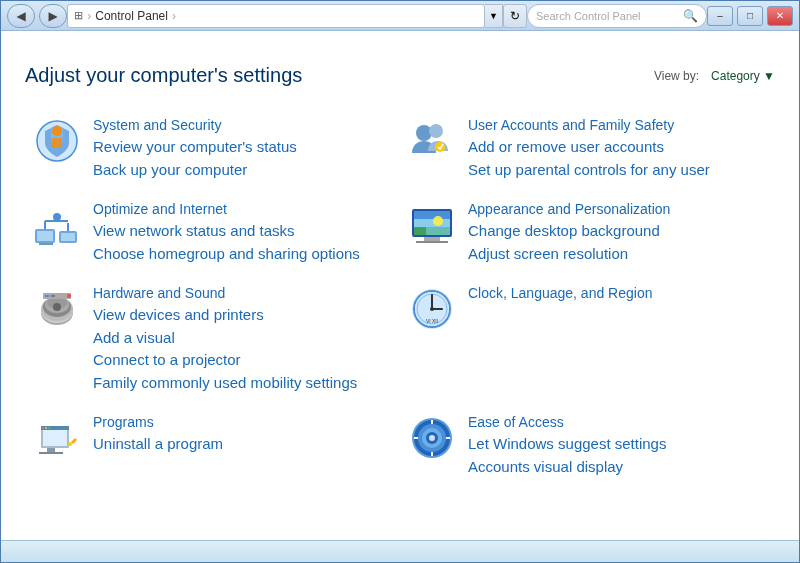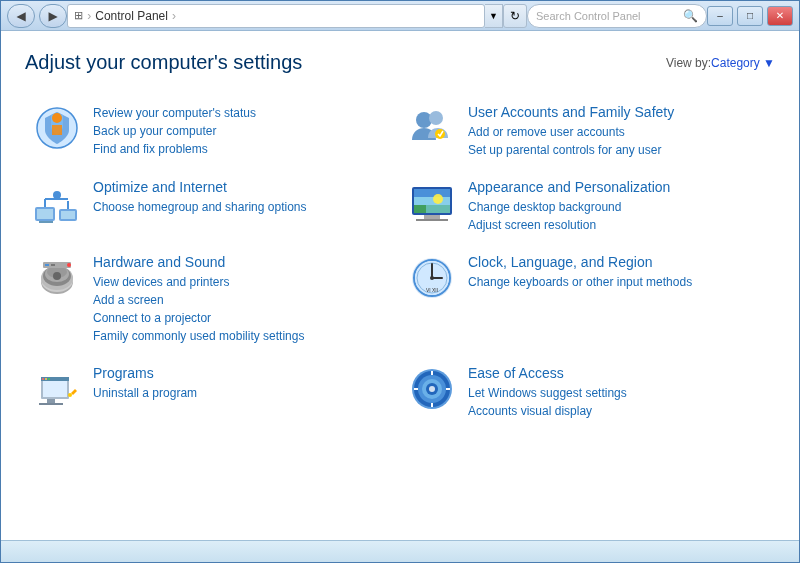--- a/index.html
+++ b/index.html
@@ -132,7 +132,7 @@
     .content-area {
       flex: 1;
       background: #fff;
-      padding: 20px 24px;
+      padding: 33px 24px;
       overflow-y: auto;
     }
 

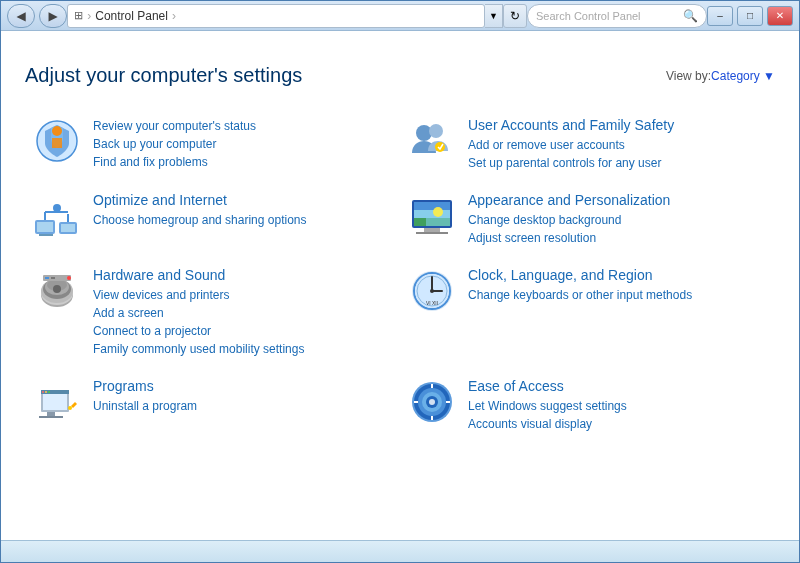--- a/index.html
+++ b/index.html
@@ -152,7 +152,7 @@
     .view-by {
       display: flex;
       align-items: center;
-      gap: 0;
+      gap: 12px;
       font-size: 12px;
       color: #333;
     }

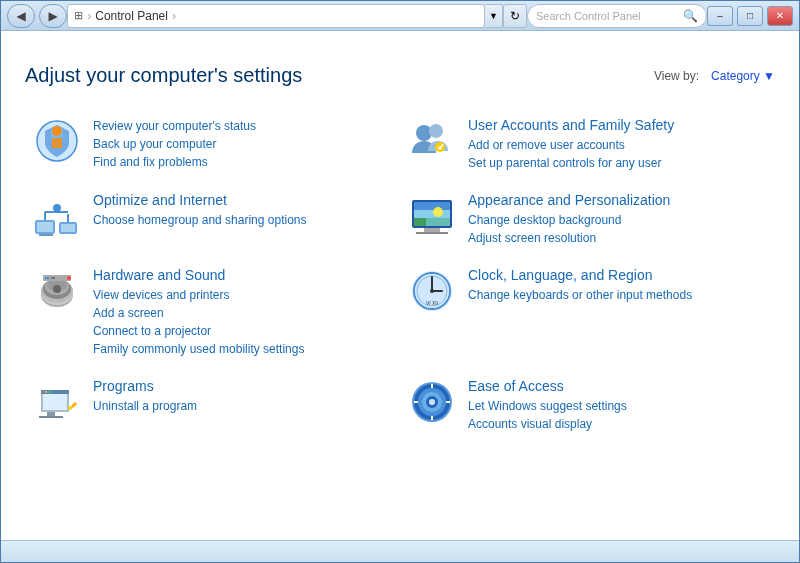--- a/index.html
+++ b/index.html
@@ -162,7 +162,7 @@
     }
 
     .view-by-value {
-      color: #1d4ed8;
+      color: #14532d;
       cursor: pointer;
       font-size: 12px;
     }

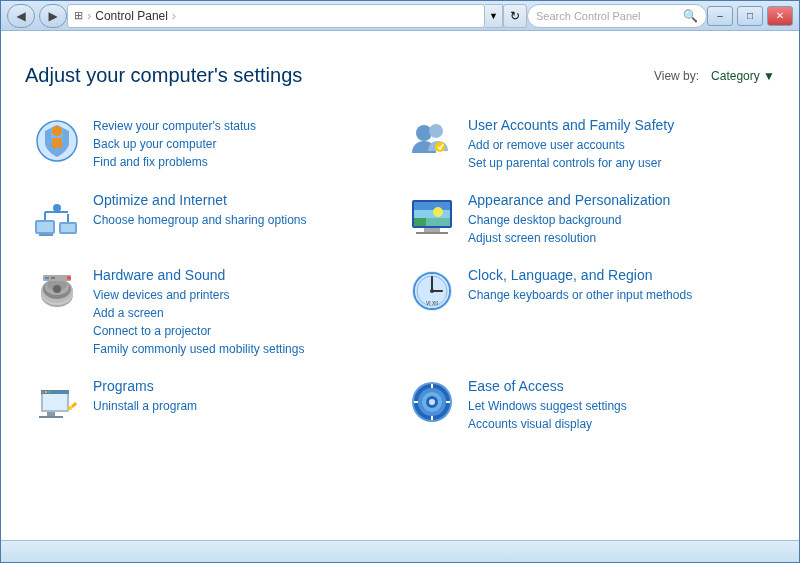--- a/index.html
+++ b/index.html
@@ -284,6 +284,7 @@
           </svg>
         </div>
         <div class="category-content">
+          <div class="category-title">System and Security</div>
           <span class="category-link">Review your computer's status</span>
           <span class="category-link">Back up your computer</span>
           <span class="category-link">Find and fix problems</span>

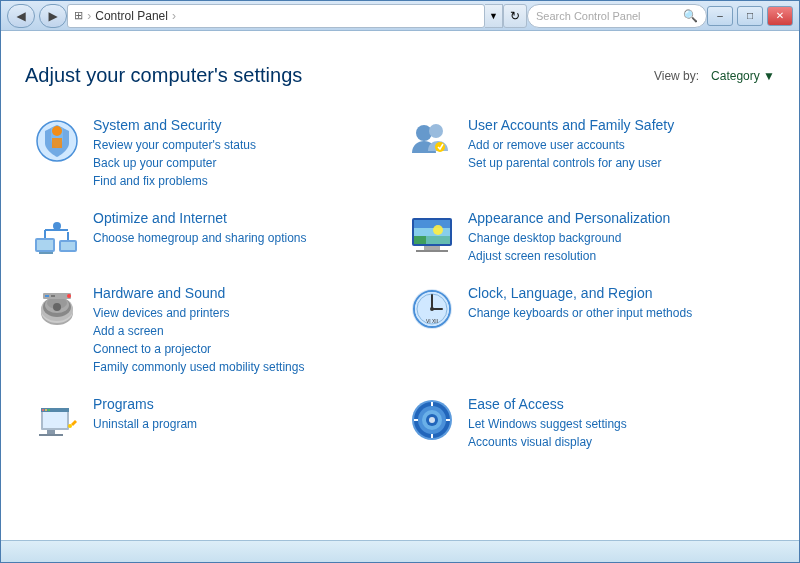--- a/index.html
+++ b/index.html
@@ -204,7 +204,7 @@
     }
 
     .category-link {
-      font-size: 12px;
+      font-size: 15px;
       color: #1a6ab5;
       cursor: pointer;
       display: block;

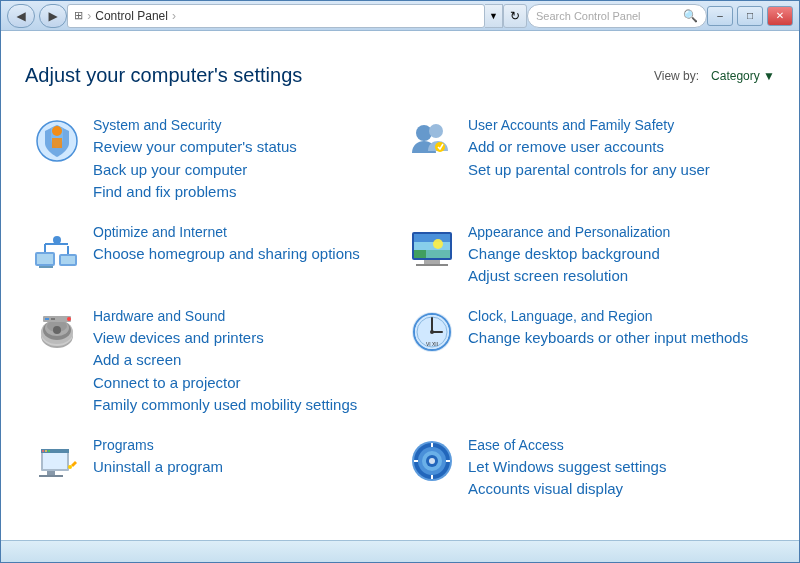--- a/index.html
+++ b/index.html
@@ -287,7 +287,6 @@
           <div class="category-title">System and Security</div>
           <span class="category-link">Review your computer's status</span>
           <span class="category-link">Back up your computer</span>
-          <span class="category-link">Find and fix problems</span>
         </div>
       </div>
 

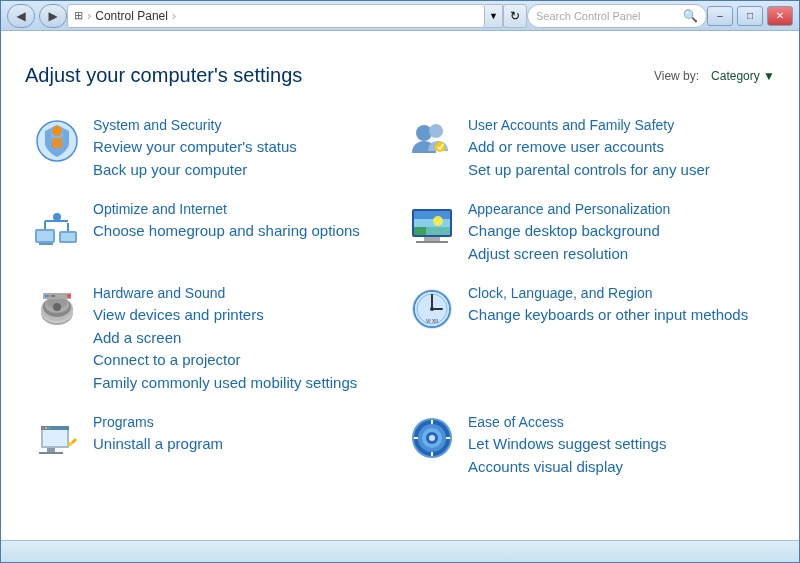--- a/index.html
+++ b/index.html
@@ -325,6 +325,7 @@
         </div>
         <div class="category-content">
           <div class="category-title">Optimize and Internet</div>
+          <span class="category-link">View network status and tasks</span>
           <span class="category-link">Choose homegroup and sharing options</span>
         </div>
       </div>

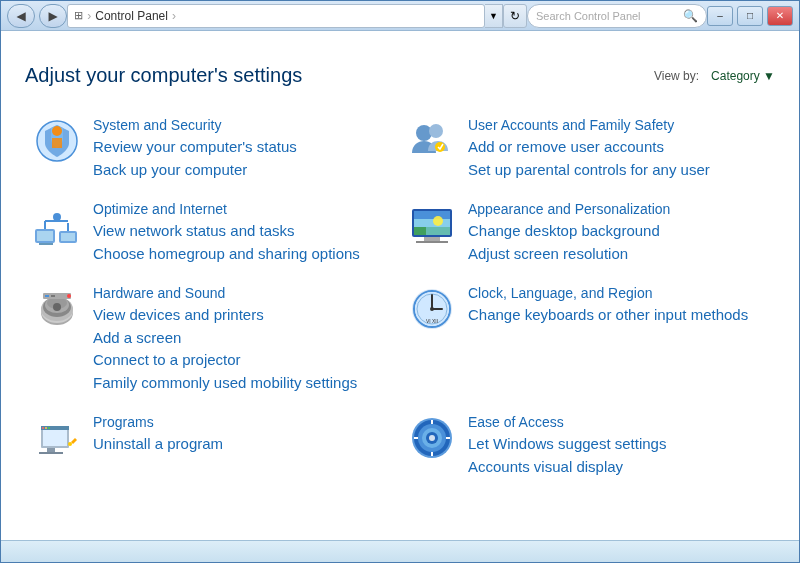--- a/index.html
+++ b/index.html
@@ -390,7 +390,6 @@
         </div>
         <div class="category-content">
           <div class="category-title">Clock, Language, and Region</div>
-          <span class="category-link">Change keyboards or other input methods</span>
         </div>
       </div>
 

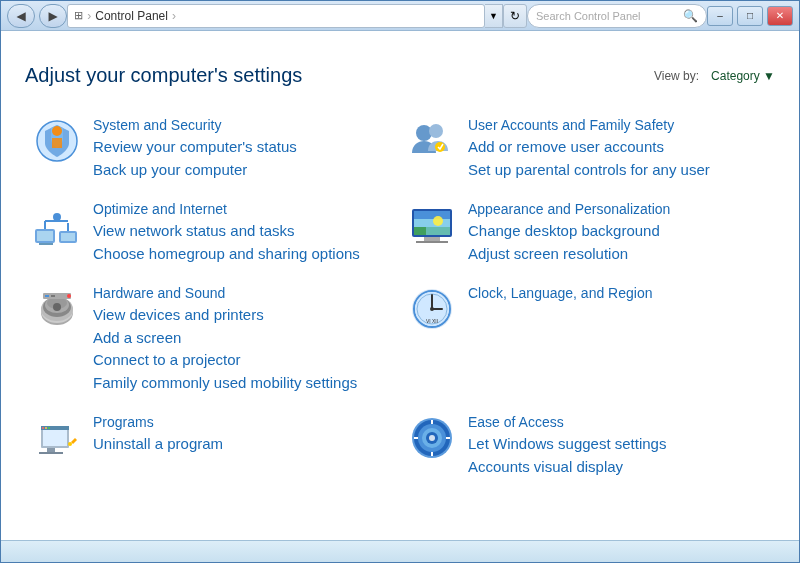--- a/index.html
+++ b/index.html
@@ -369,7 +369,7 @@
         <div class="category-content">
           <div class="category-title">Hardware and Sound</div>
           <span class="category-link">View devices and printers</span>
-          <span class="category-link">Add a screen</span>
+          <span class="category-link">Add a visual</span>
           <span class="category-link">Connect to a projector</span>
           <span class="category-link">Family commonly used mobility settings</span>
         </div>

